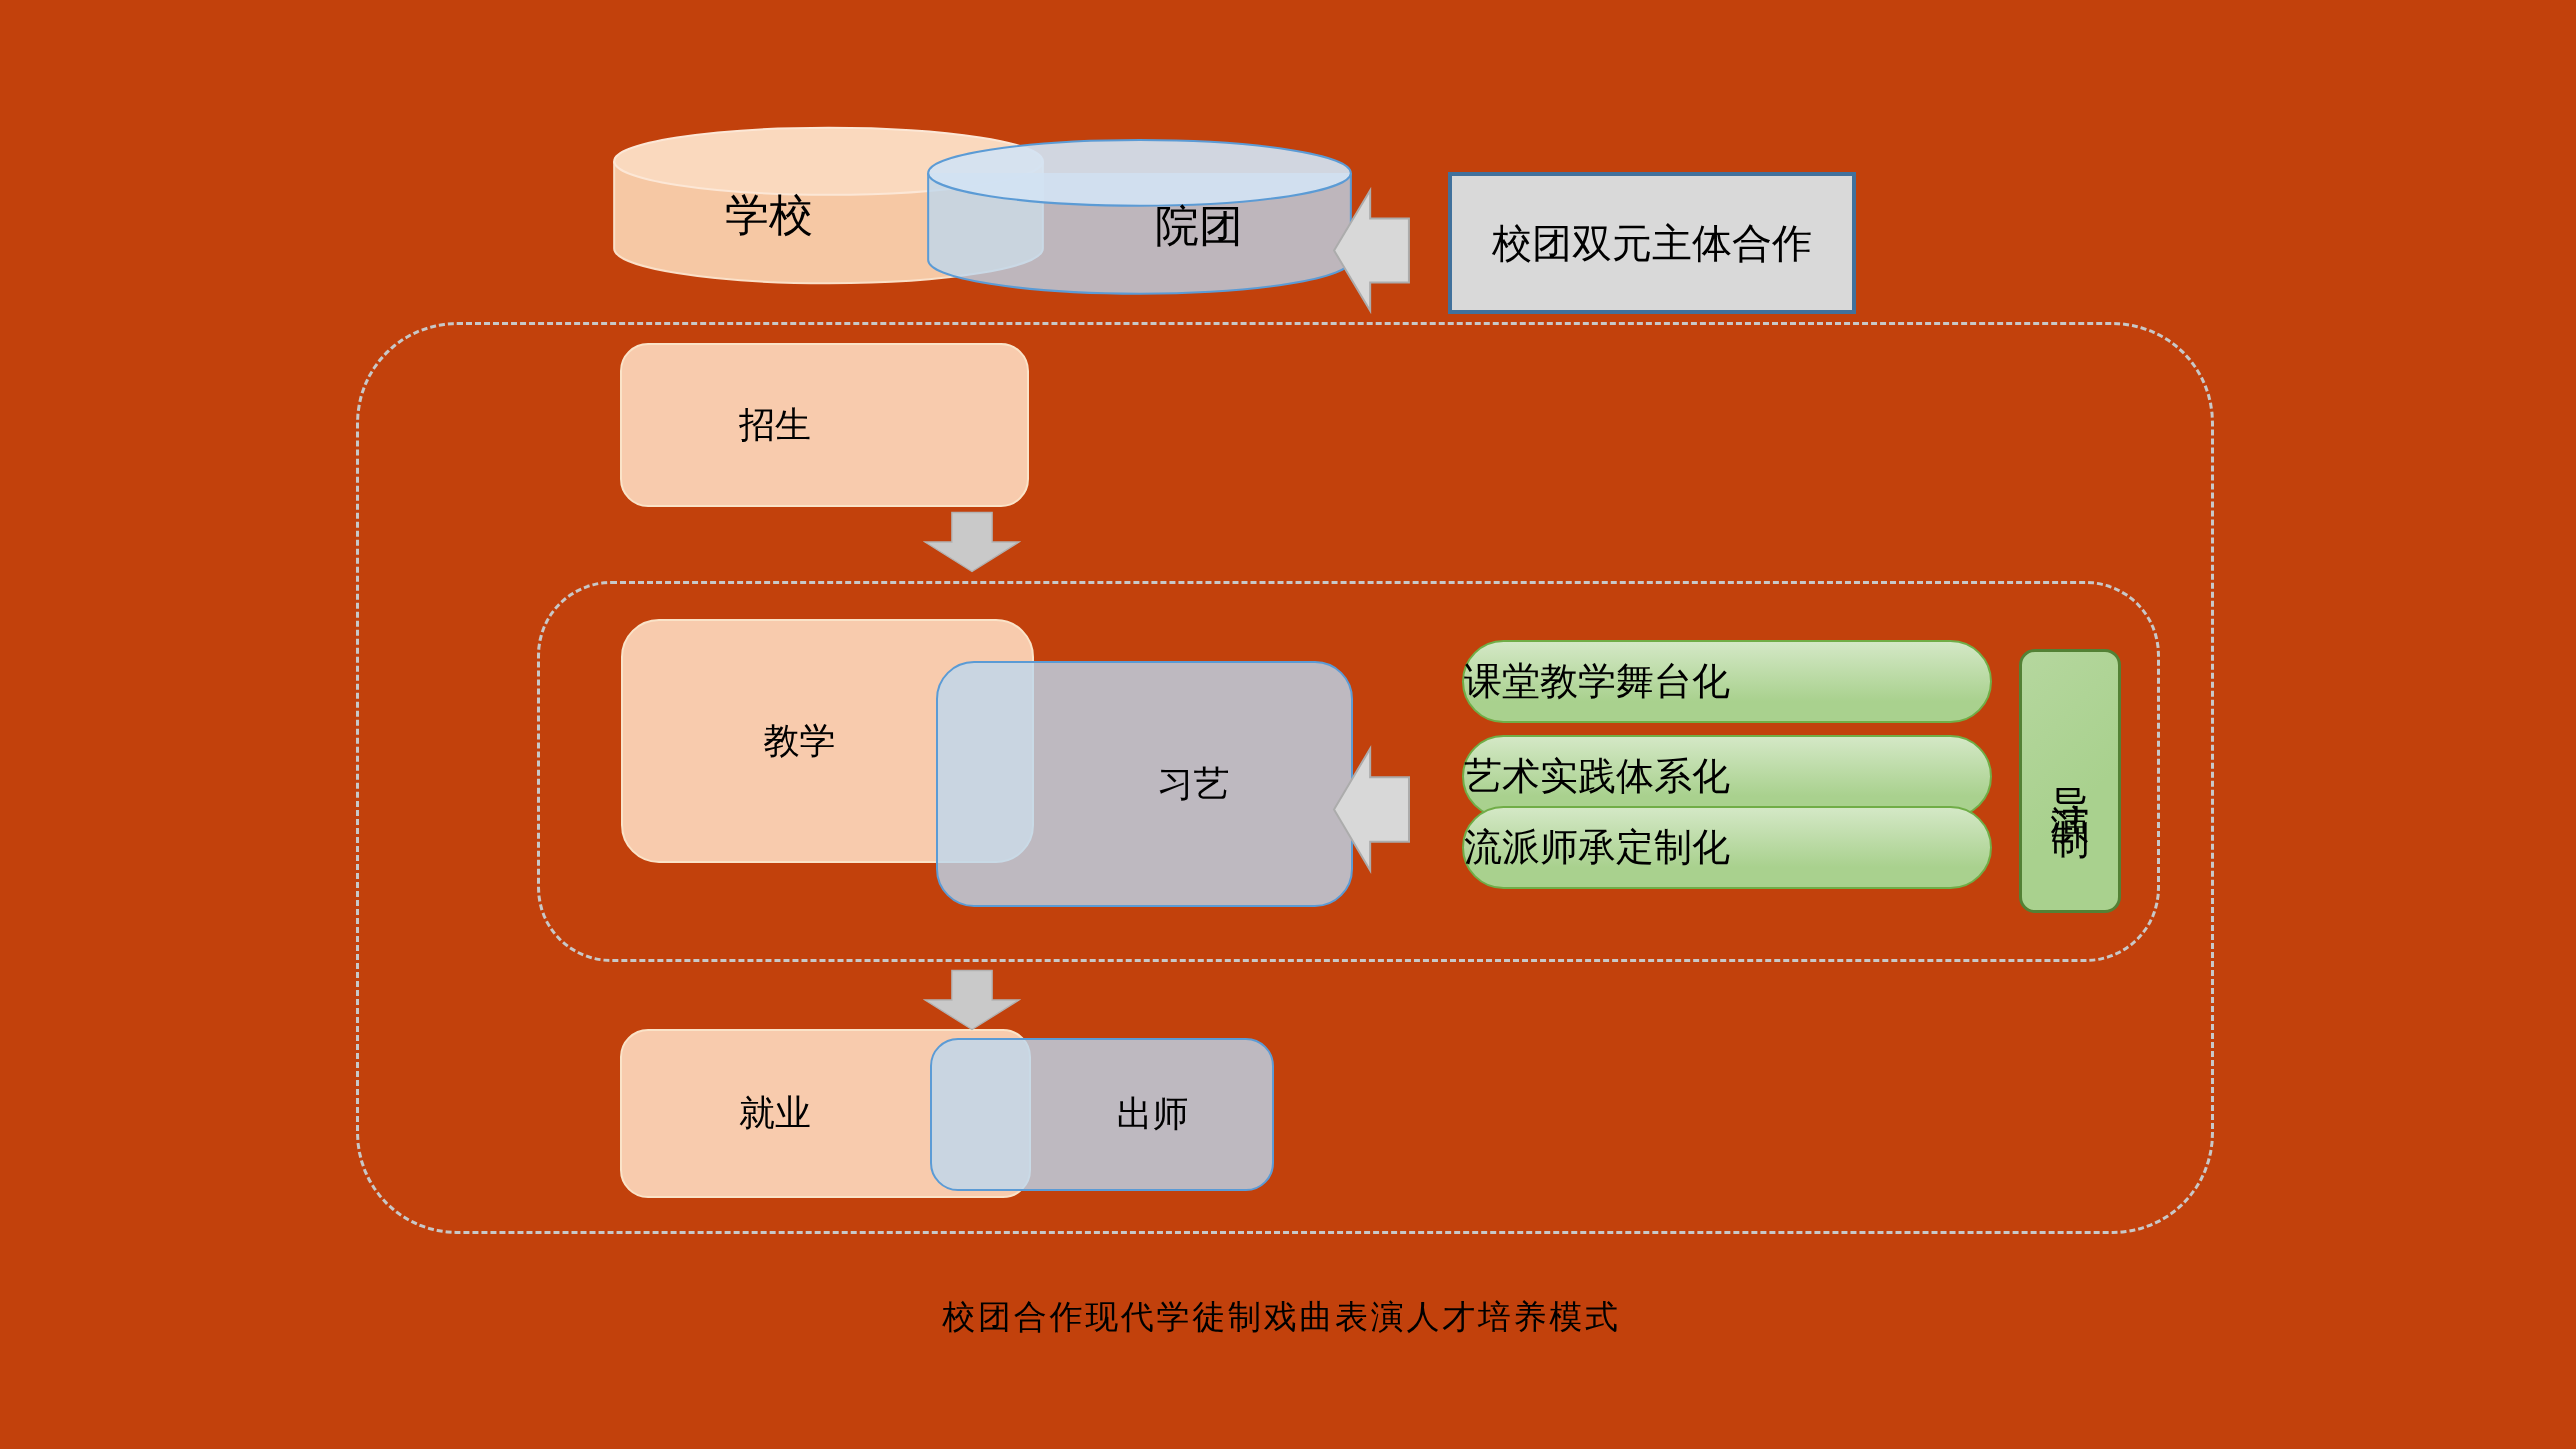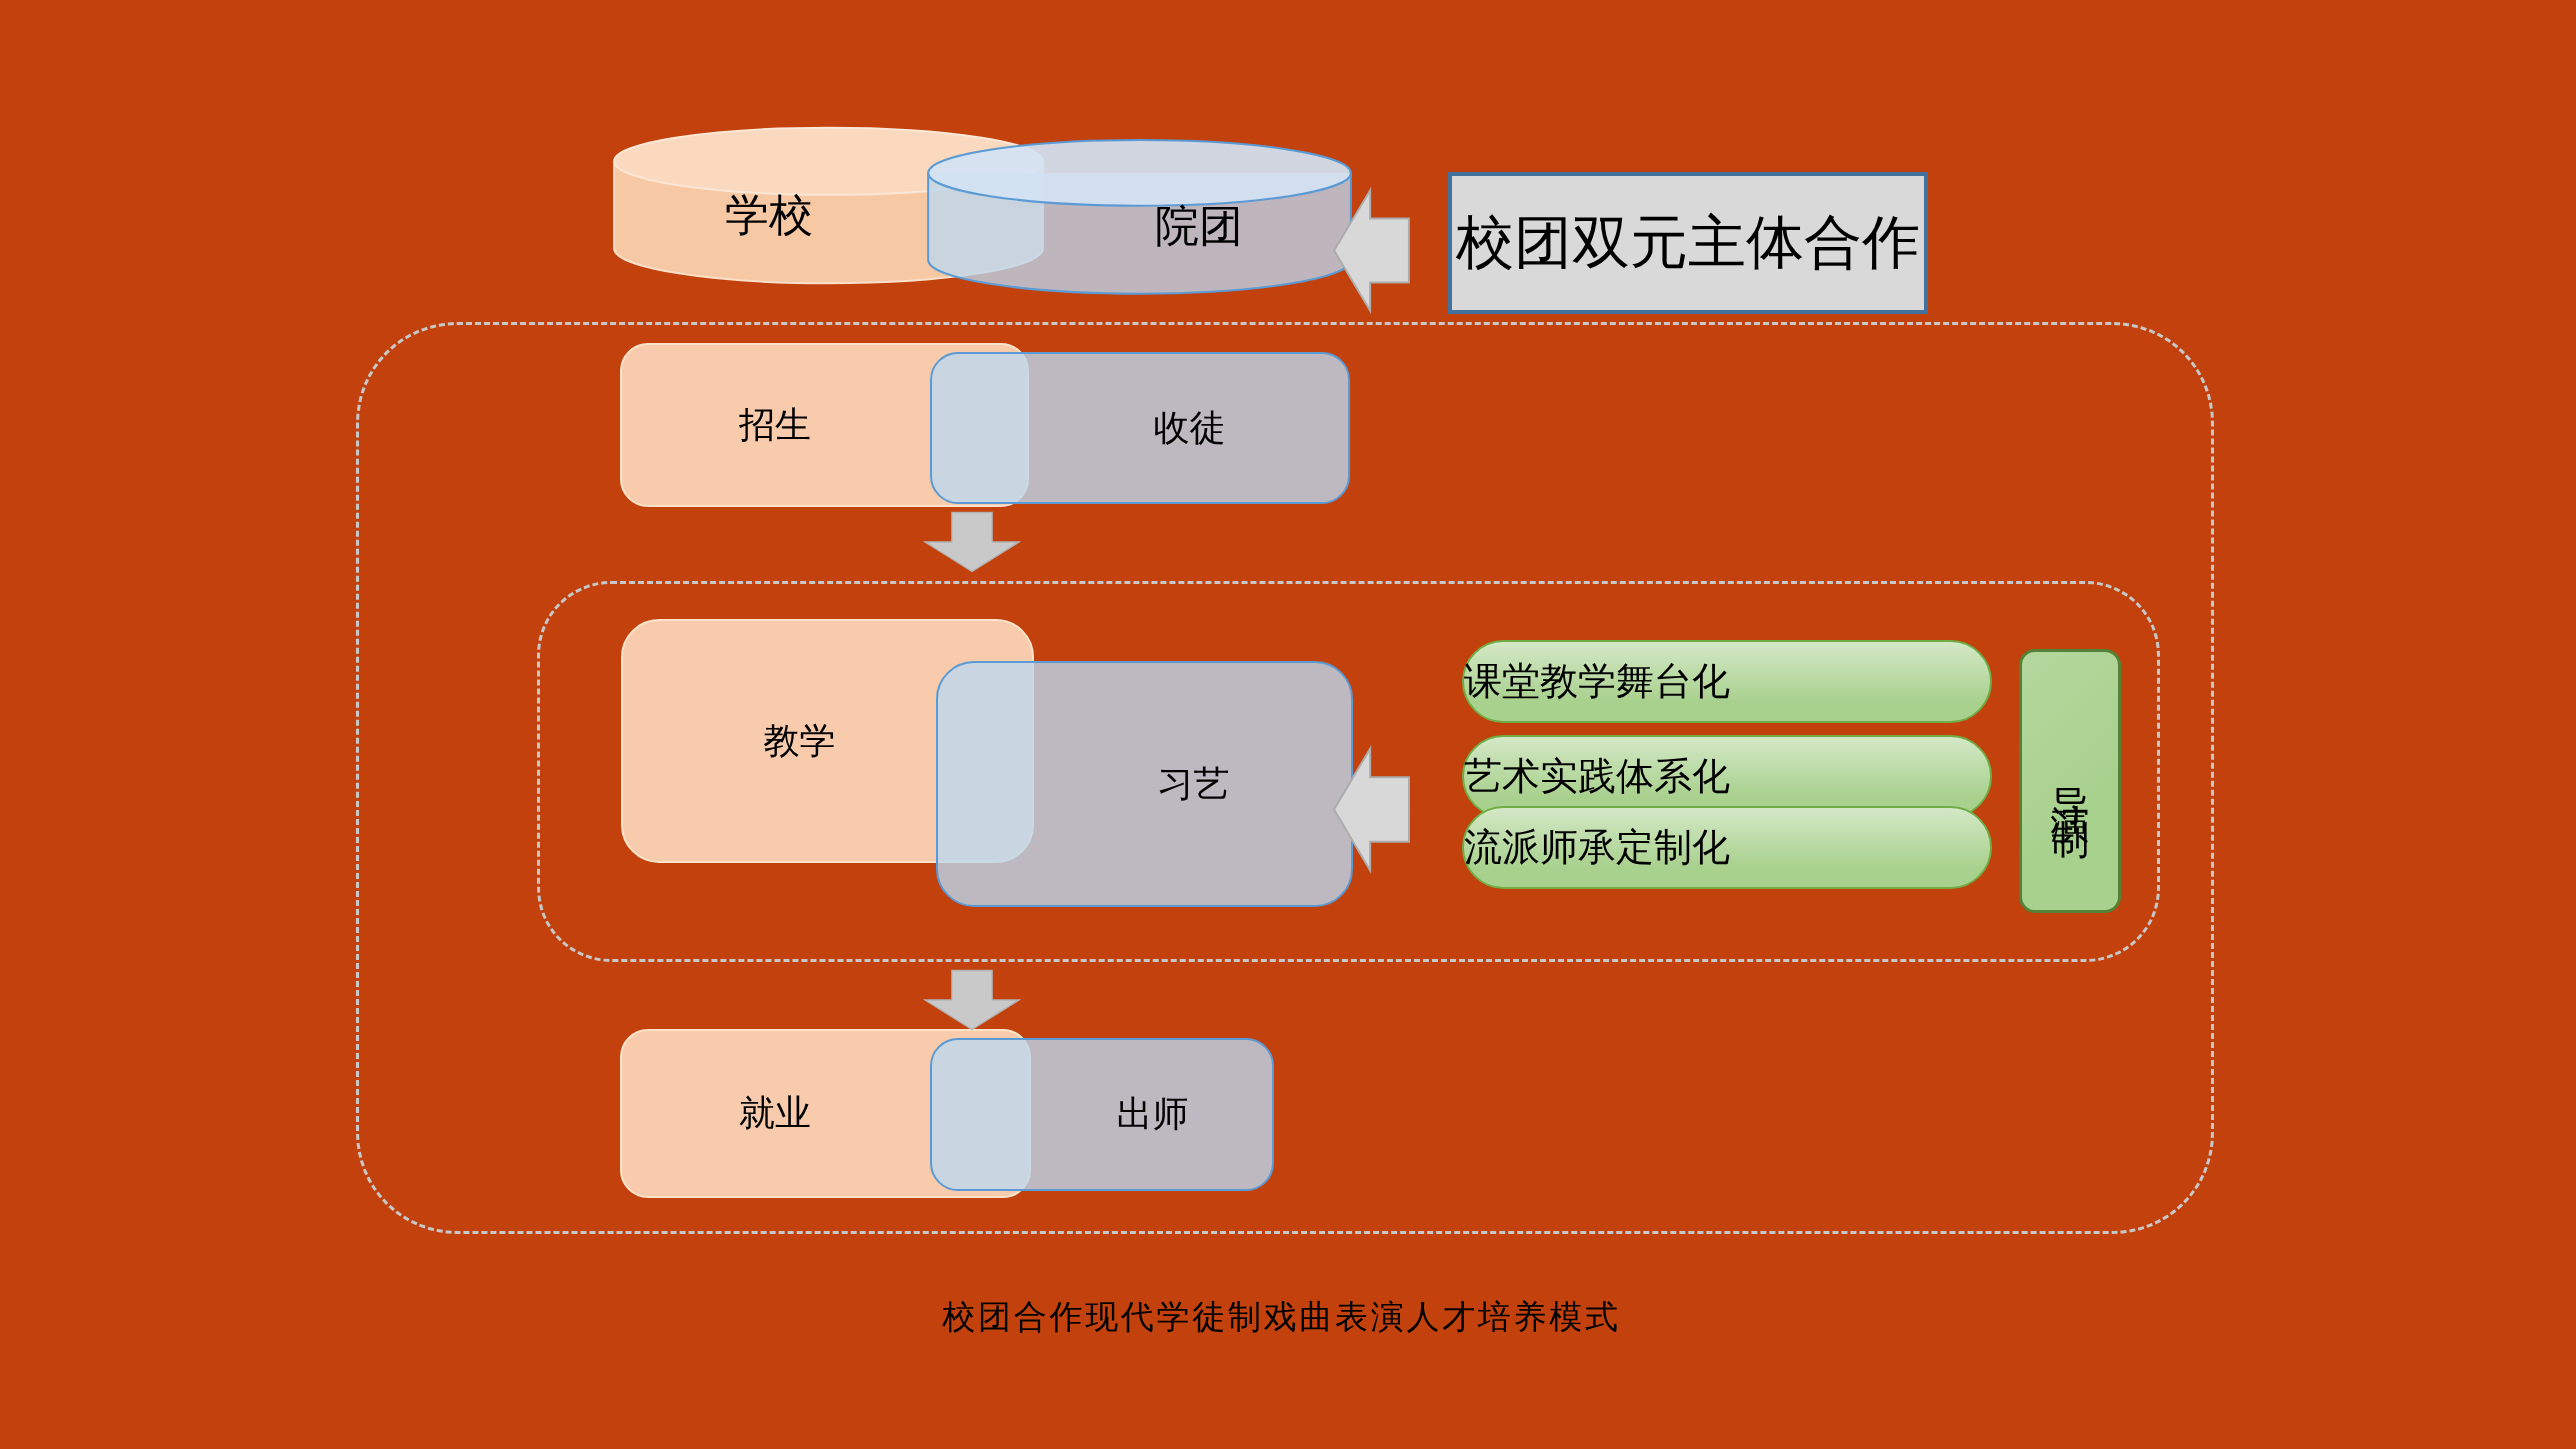--- a/index.html
+++ b/index.html
@@ -62,10 +62,10 @@
 
   
   .coop-box {
-    position:absolute; left:1448px; top:172px; width:480px; height:142px;
+    position:absolute; left:1448px; top:172px; width:408px; height:142px;
     background:#D9D9D9; border:4px solid #41719C; box-sizing:border-box;
     display:flex; align-items:center; justify-content:center;
-    font-size:58px; z-index:2;
+    font-size:40px; z-index:2;
   }
 
   

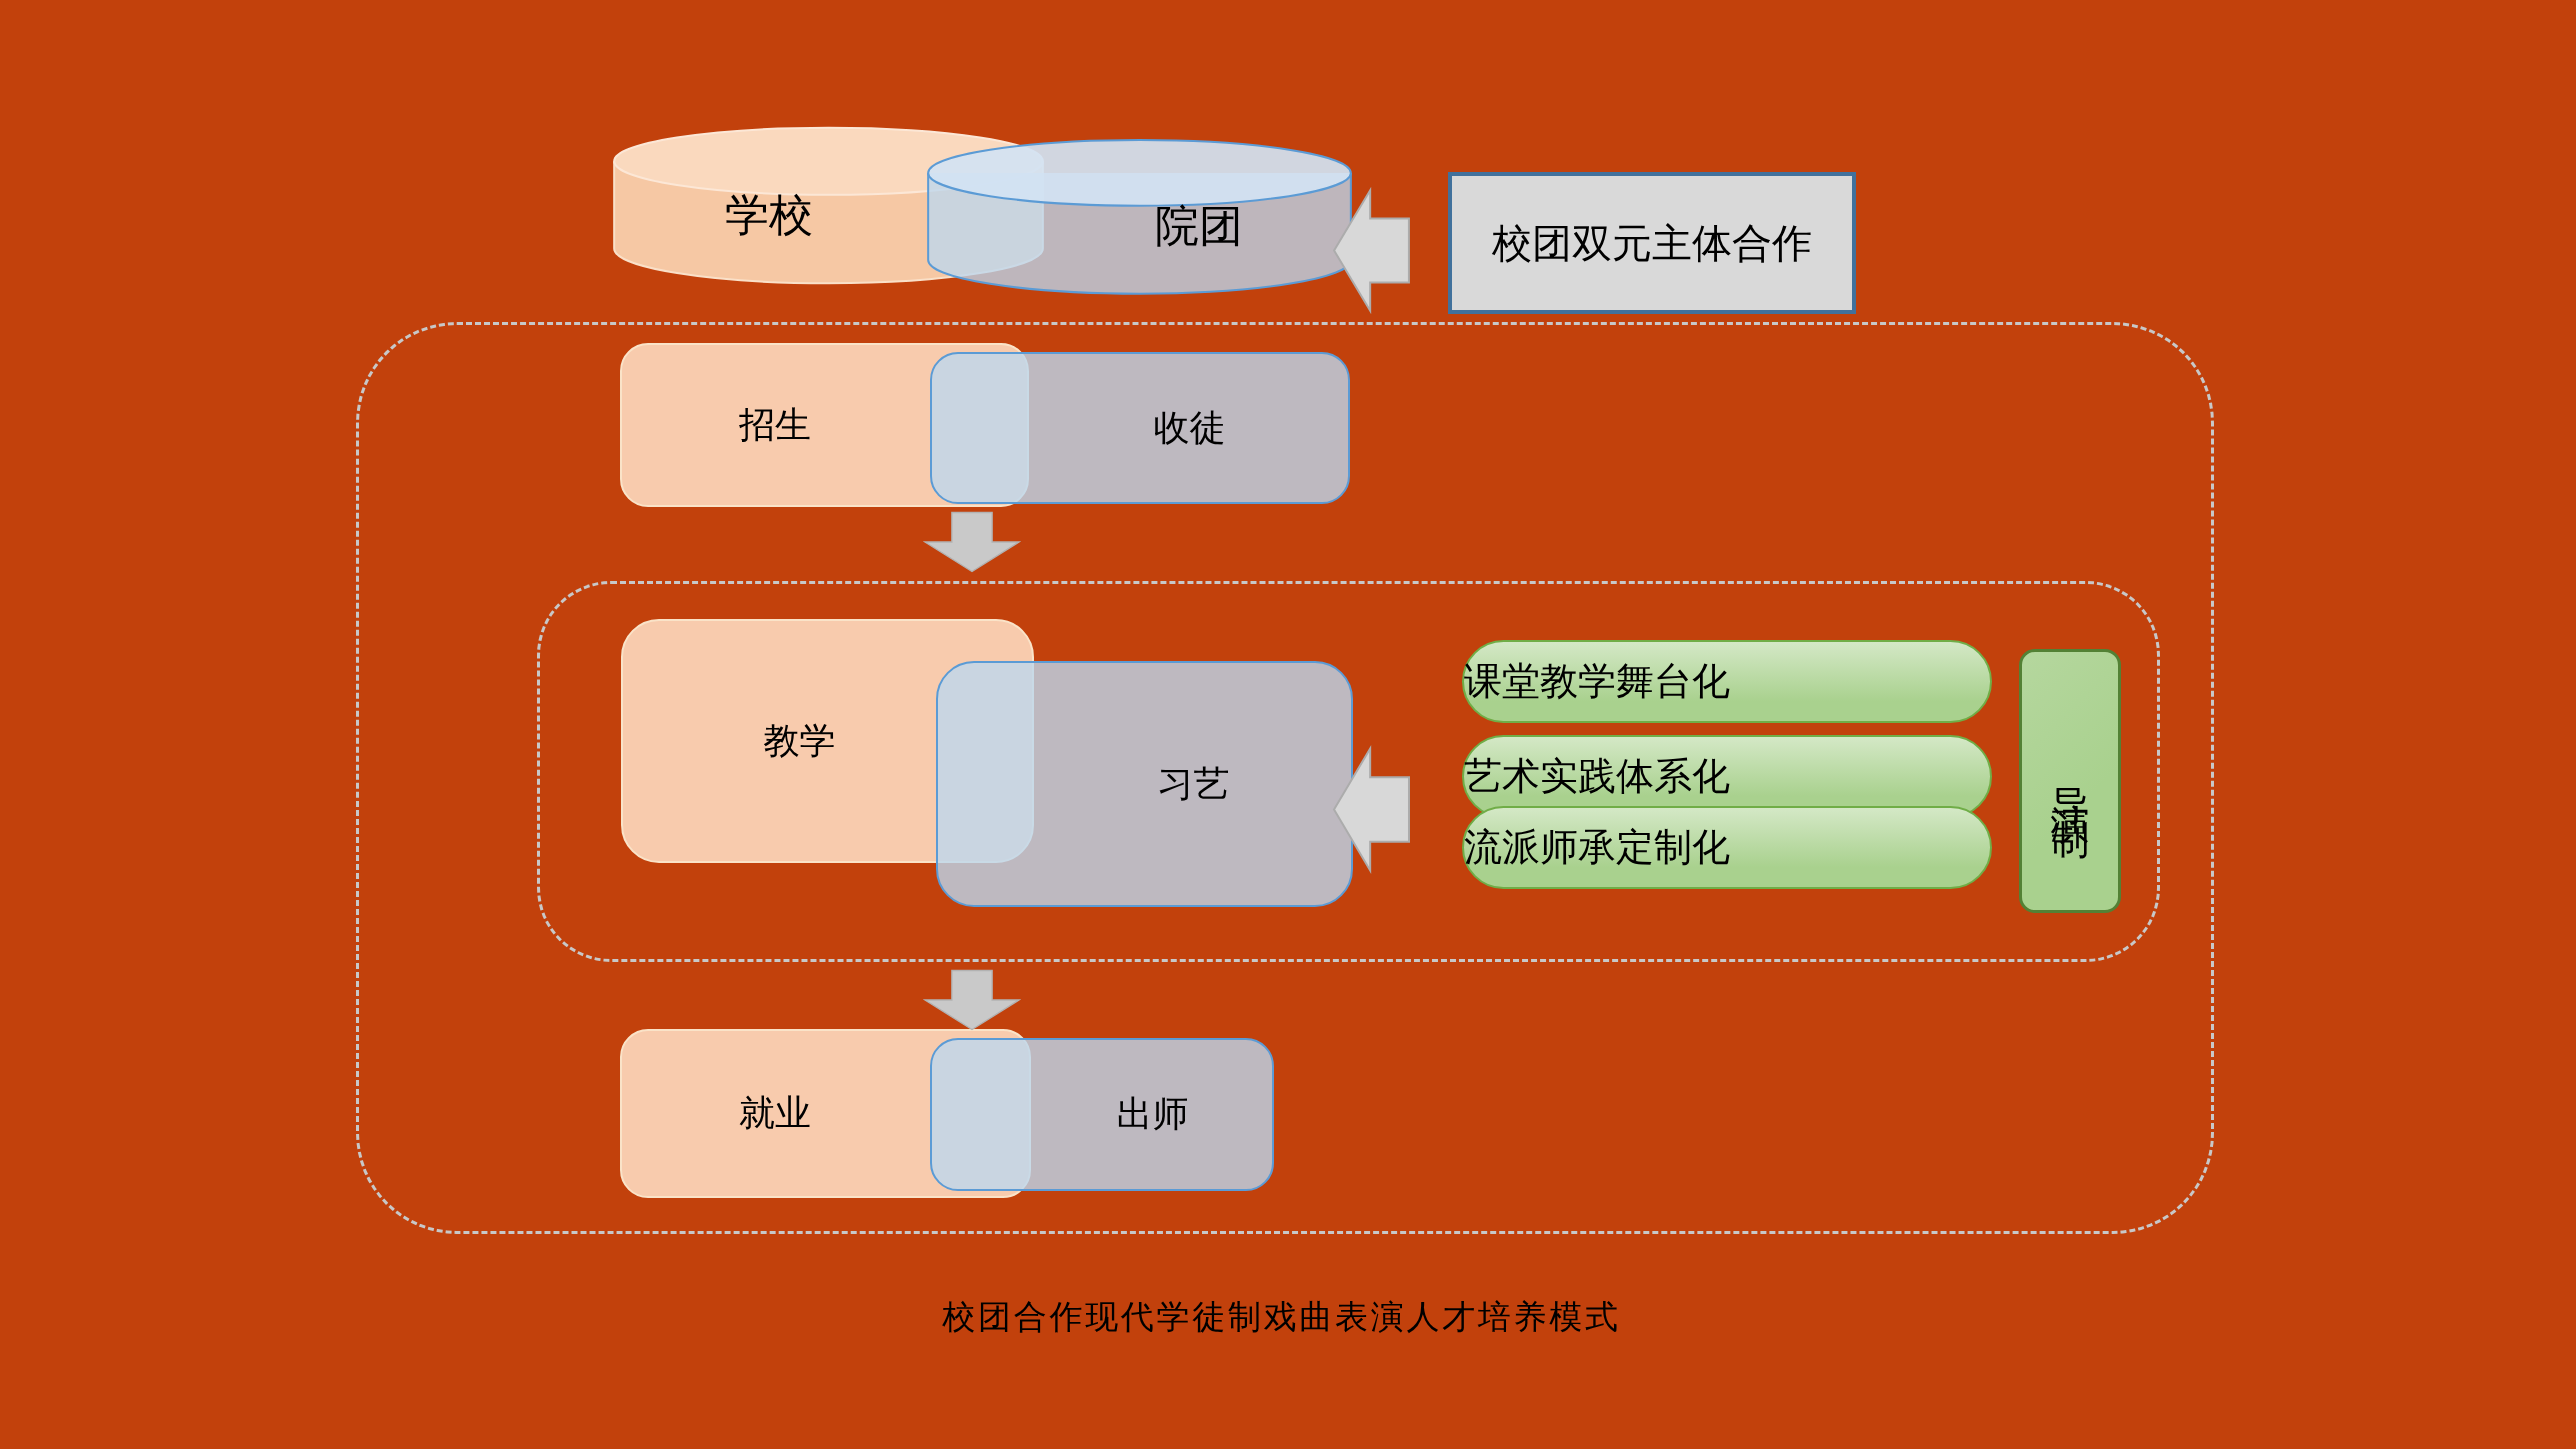--- a/index.html
+++ b/index.html
@@ -143,9 +143,6 @@
   <div class="stage orange box-zhaosheng">
     <span>招生</span>
   </div>
-  <div class="stage blue box-shoutu">
-    <span>收徒</span>
-  </div>
 
   <div class="arrow darrow1">
     <svg viewBox="0 0 146 92">

